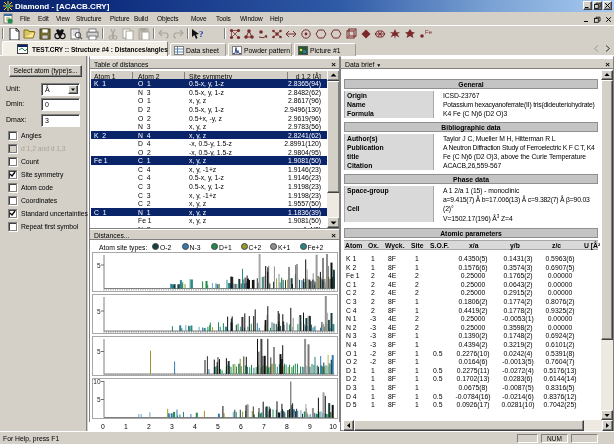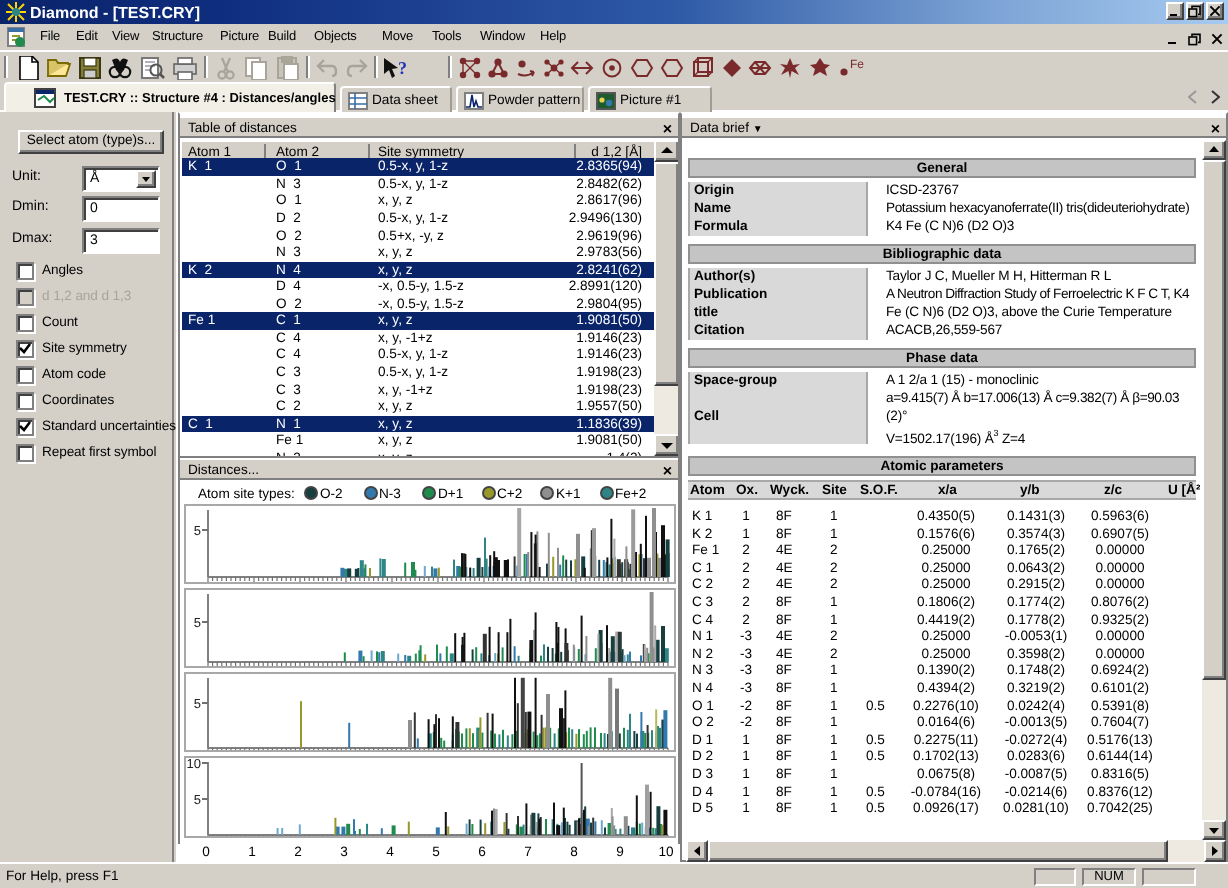--- a/index.html
+++ b/index.html
@@ -23,7 +23,7 @@
       </g>
       <circle cx="5" cy="5" r="2" fill="#2e8585"></circle>
     </svg>
- <div class="abs" style="left:15px;top:2px;font-size:8px;font-weight:bold;color:#fff">Diamond - [TEST.CRY]</div>
+ <div class="abs" style="left:15px;top:2px;font-size:8px;font-weight:bold;color:#fff">Diamond - [ACACB.CRY]</div>
  <div class="abs raised" style="left:583px;top:1px;width:9px;height:9px;background:#d4d0c8"><svg width="7" height="7">
         <rect x="1" y="5" width="3.5" height="1" fill="#000"></rect>
       </svg></div>

